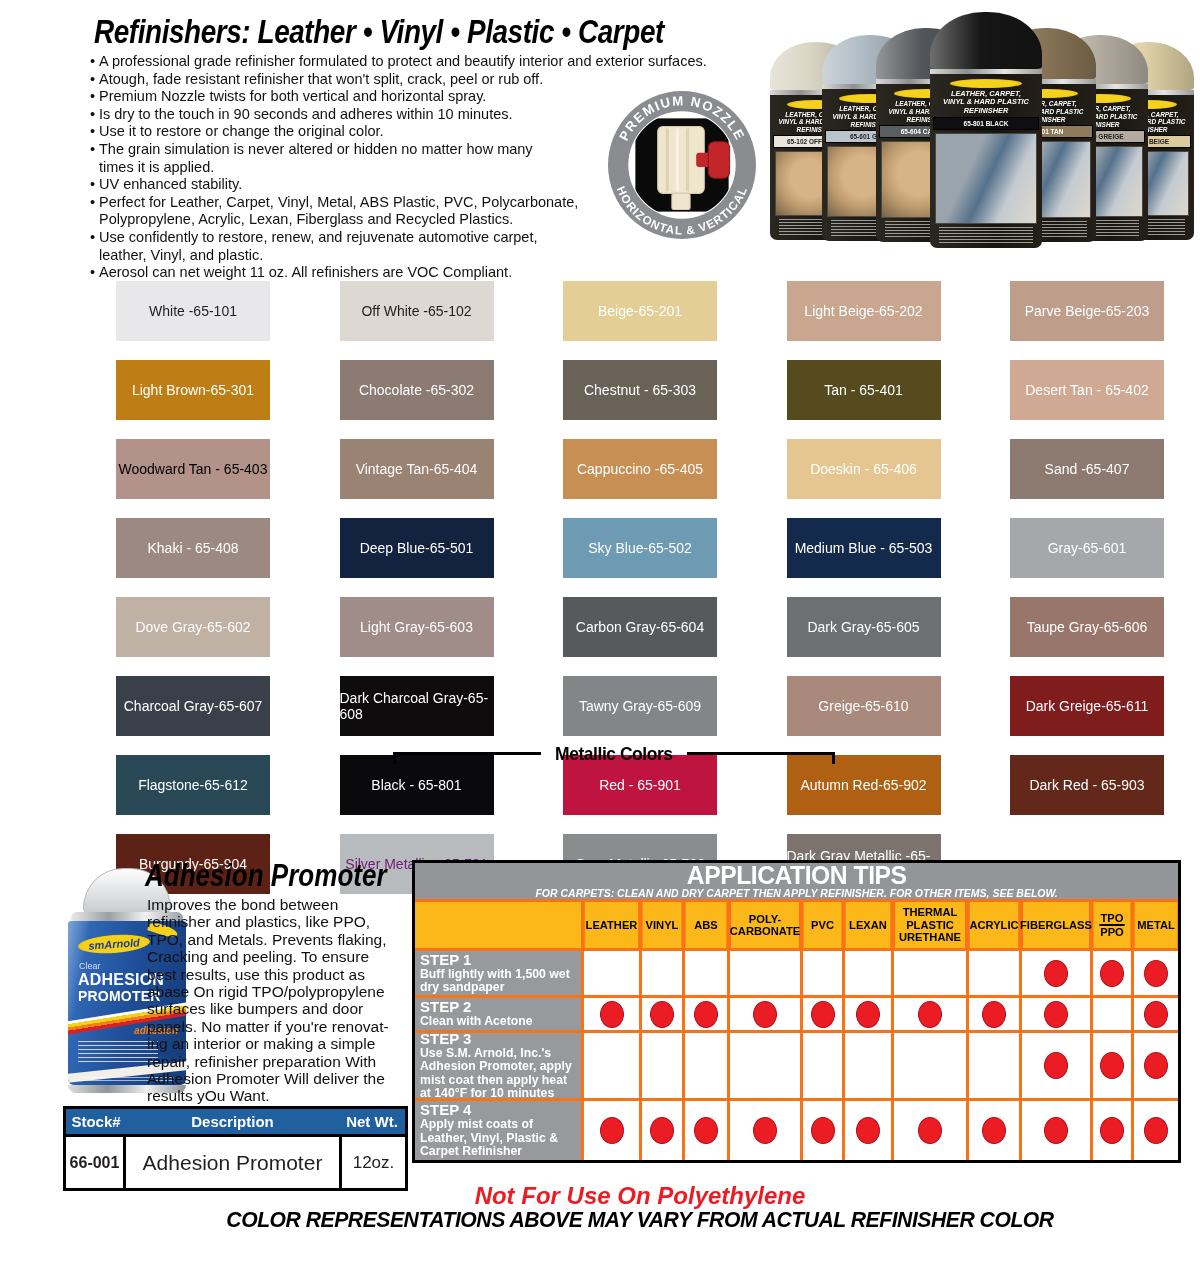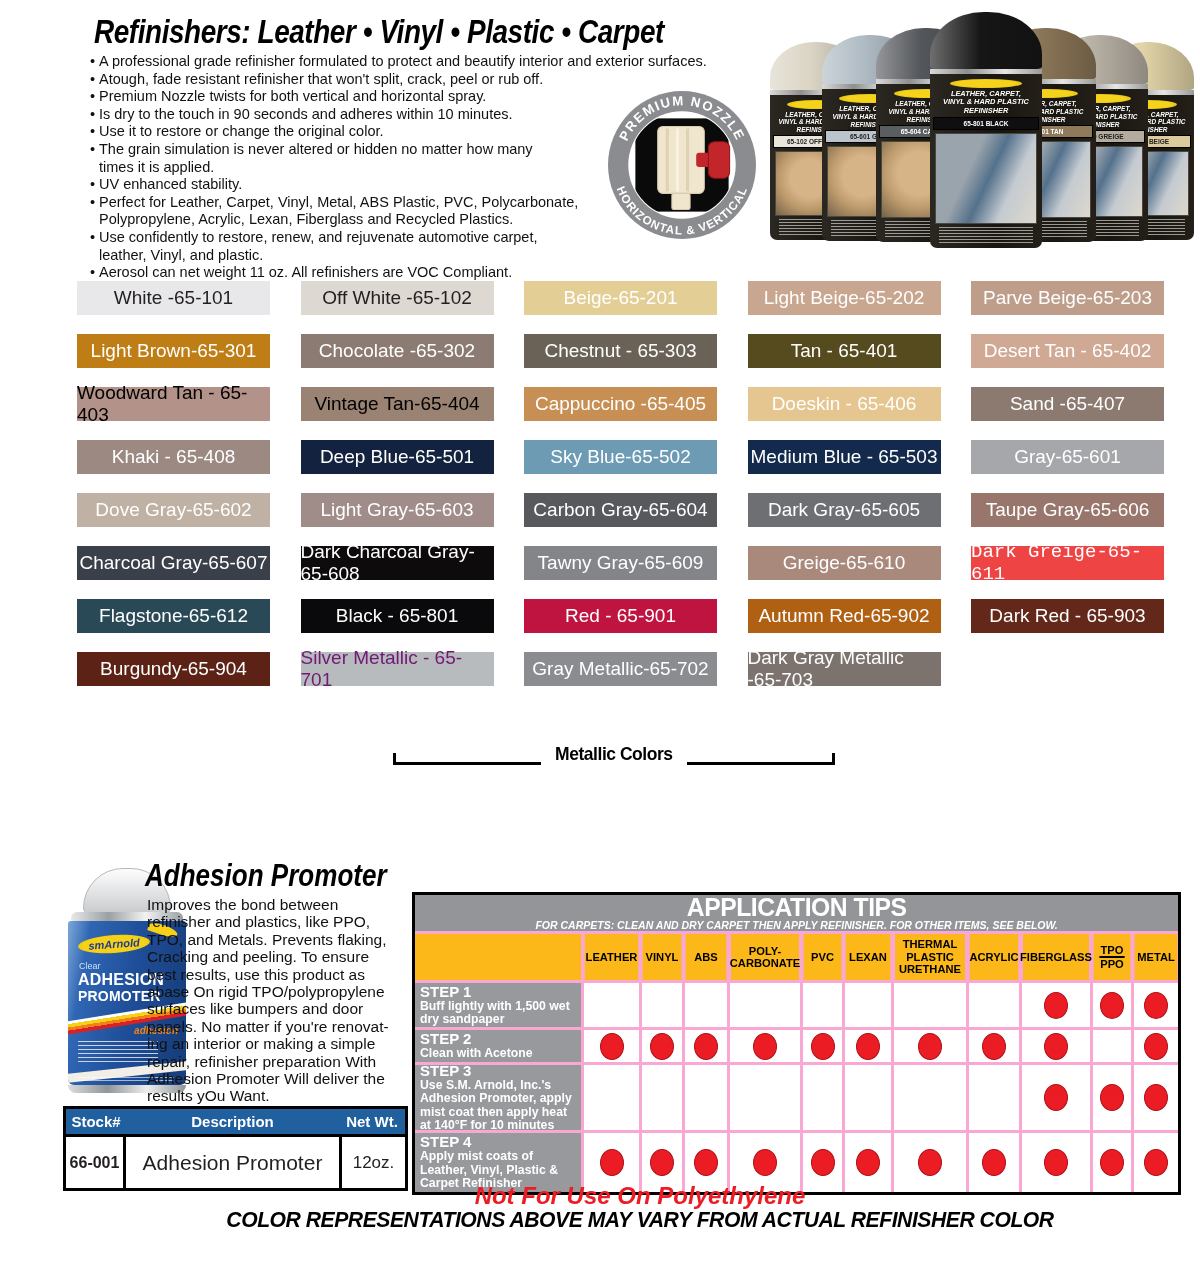--- a/index.html
+++ b/index.html
@@ -39,7 +39,7 @@
   
   .grid{position:absolute;left:77px;top:281px;width:1087px;display:grid;
         grid-template-columns:repeat(5,193px);column-gap:30.5px;row-gap:19px;}
-  .swatch{height:34px;display:flex;align-items:center;justify-content:center;font-size:19px;}
+  .swatch{height:60px;display:flex;align-items:center;justify-content:center;font-size:14px;margin-left:39px;}
   .bracket{position:absolute;left:316px;top:471px;width:442px;display:flex;align-items:flex-end;}
   .bracket .tick{width:3px;height:12px;background:#000;flex:0 0 3px;}
   .bracket .bline{flex:1;height:3px;background:#000;}

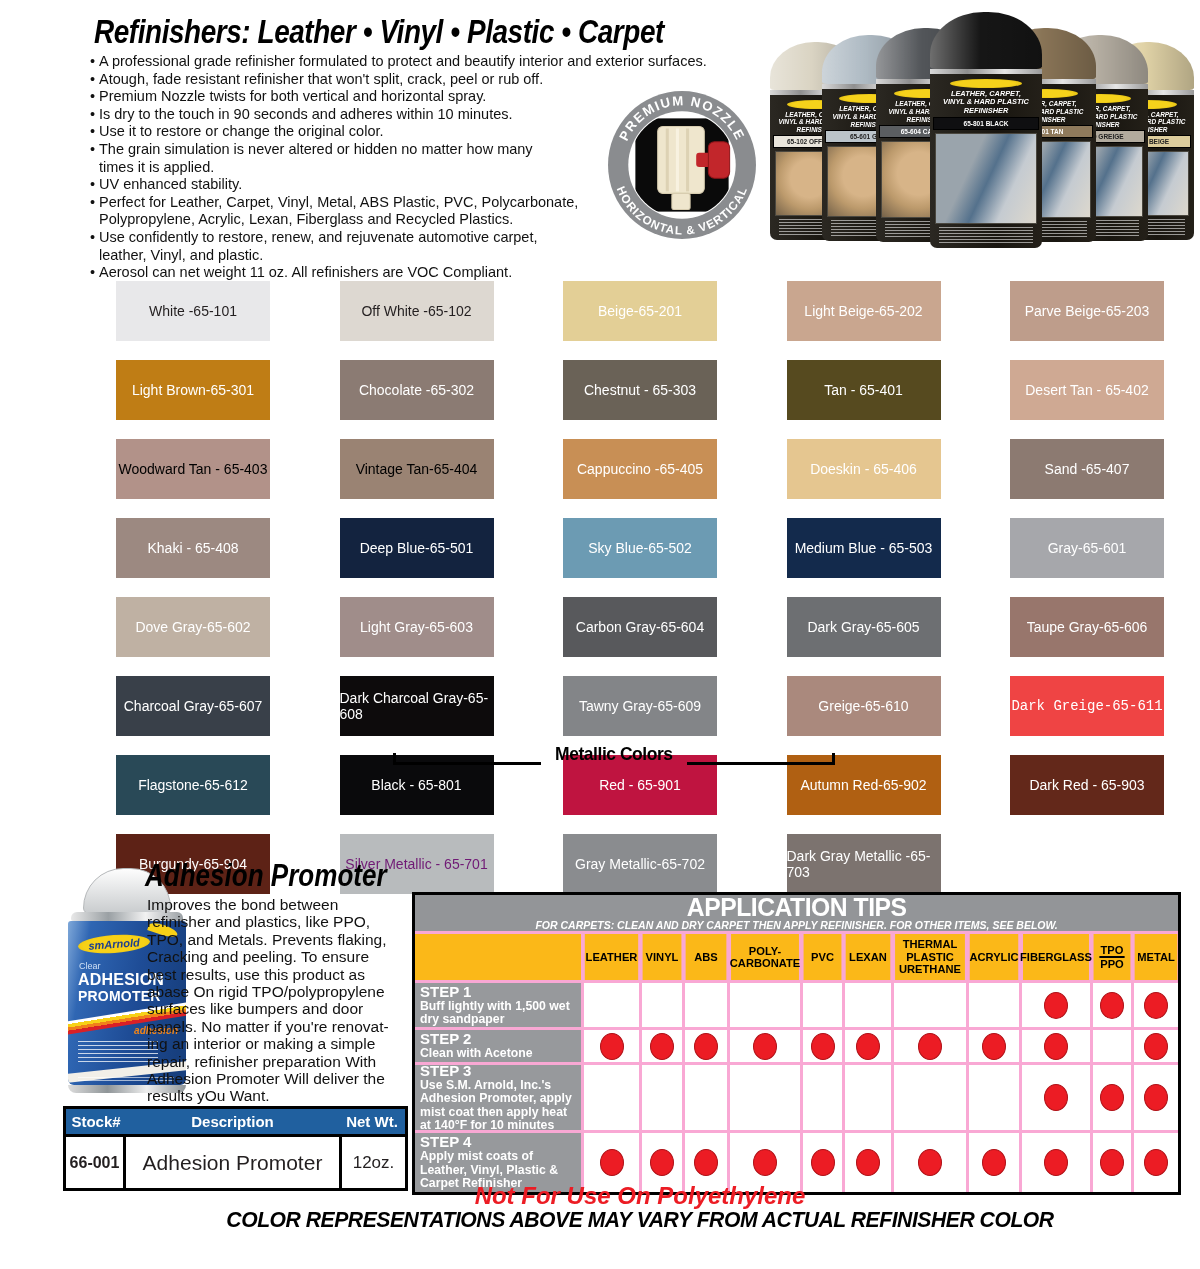--- a/index.html
+++ b/index.html
@@ -310,7 +310,7 @@
       <div class="swatch" style="background: rgb(86, 74, 31); color: rgb(255, 255, 255);">Tan - 65-401</div>
       <div class="swatch" style="background: rgb(207, 169, 147); color: rgb(255, 255, 255);">Desert Tan - 65-402</div>
       <div class="swatch" style="background: rgb(178, 146, 137); color: #000000;">Woodward Tan - 65-403</div>
-      <div class="swatch" style="background: rgb(154, 131, 115); color: #000000;">Vintage Tan-65-404</div>
+      <div class="swatch" style="background: rgb(154, 131, 115); color: #ffffff;">Vintage Tan-65-404</div>
       <div class="swatch" style="background: rgb(200, 143, 85); color: rgb(255, 255, 255);">Cappuccino -65-405</div>
       <div class="swatch" style="background: rgb(229, 198, 144); color: rgb(255, 255, 255);">Doeskin - 65-406</div>
       <div class="swatch" style="background: rgb(140, 122, 113); color: rgb(255, 255, 255);">Sand -65-407</div>

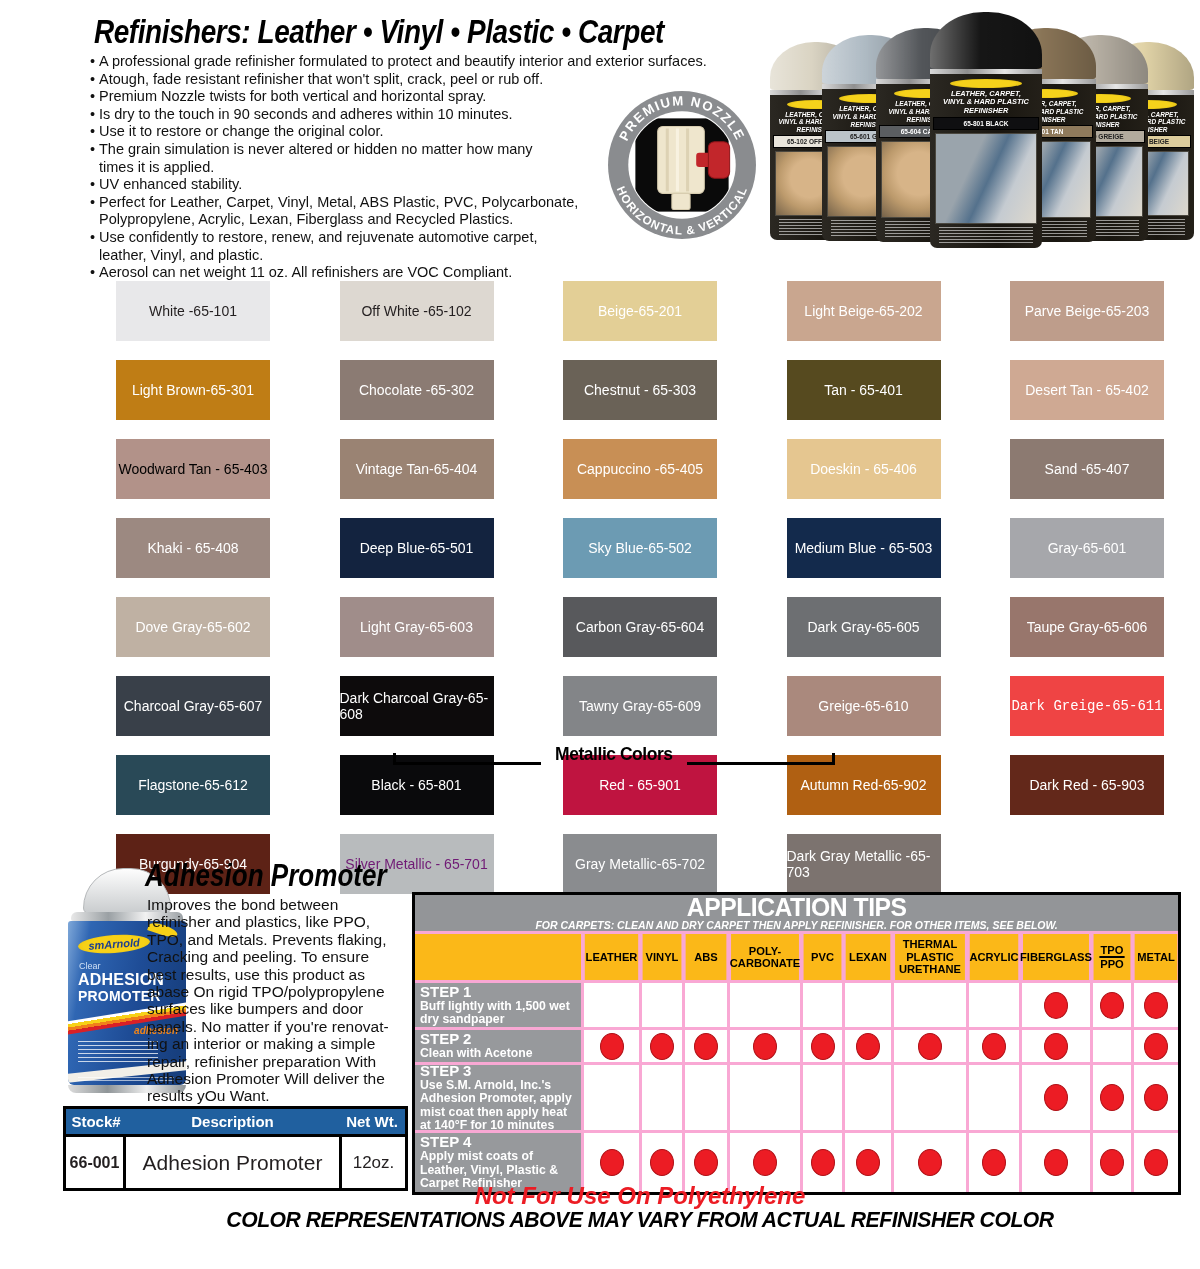--- a/index.html
+++ b/index.html
@@ -328,7 +328,7 @@
       <div class="swatch" style="background: rgb(13, 11, 12); color: rgb(255, 255, 255);">Dark Charcoal Gray-65-608</div>
       <div class="swatch" style="background: rgb(131, 133, 136); color: rgb(255, 255, 255);">Tawny Gray-65-609</div>
       <div class="swatch" style="background: rgb(170, 137, 125); color: rgb(255, 255, 255);">Greige-65-610</div>
-      <div class="swatch" style="background: #ef4444; color: rgb(255, 255, 255); font-family: Liberation Mono, monospace;">Dark Greige-65-611</div>
+      <div class="swatch" style="background: #7f1d1d; color: rgb(255, 255, 255);">Dark Greige-65-611</div>
       <div class="swatch" style="background: rgb(41, 73, 87); color: rgb(255, 255, 255);">Flagstone-65-612</div>
       <div class="swatch" style="background: rgb(10, 10, 12); color: rgb(255, 255, 255);">Black - 65-801</div>
       <div class="swatch" style="background: rgb(191, 20, 64); color: rgb(255, 255, 255);">Red - 65-901</div>

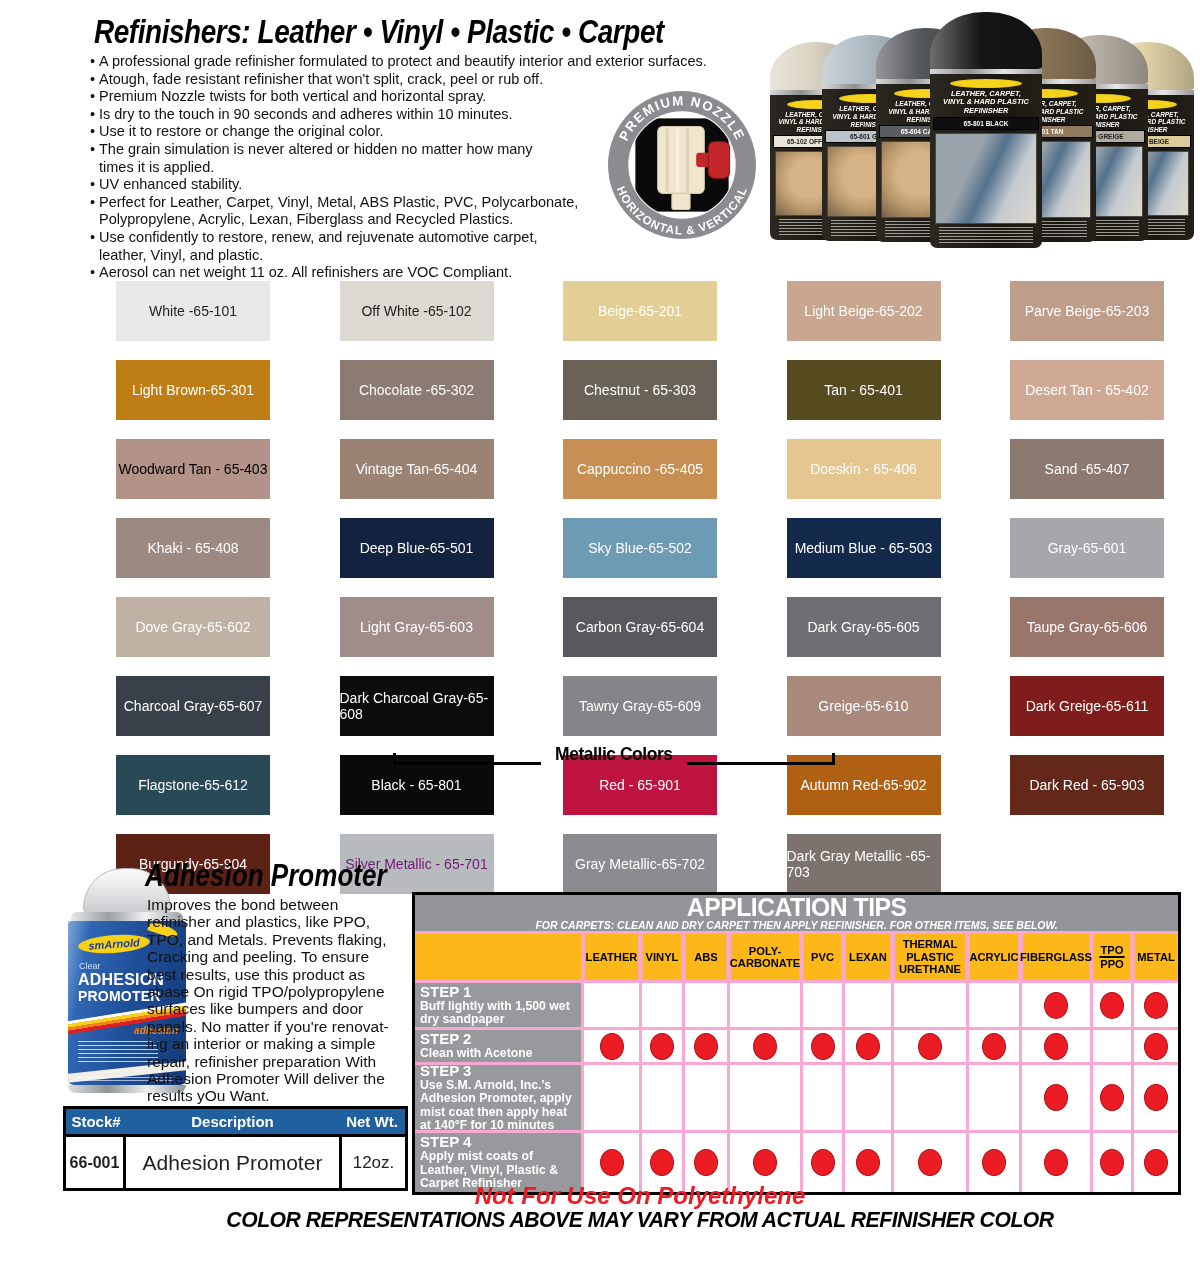--- a/index.html
+++ b/index.html
@@ -40,7 +40,7 @@
   .grid{position:absolute;left:77px;top:281px;width:1087px;display:grid;
         grid-template-columns:repeat(5,193px);column-gap:30.5px;row-gap:19px;}
   .swatch{height:60px;display:flex;align-items:center;justify-content:center;font-size:14px;margin-left:39px;}
-  .bracket{position:absolute;left:316px;top:471px;width:442px;display:flex;align-items:flex-end;}
+  .bracket{position:absolute;left:316px;top:471px;width:442px;display:flex;align-items:flex-start;}
   .bracket .tick{width:3px;height:12px;background:#000;flex:0 0 3px;}
   .bracket .bline{flex:1;height:3px;background:#000;}
   .bracket .blabel{margin:-9px 9px 0;font-size:19px;font-weight:bold;letter-spacing:-.5px;color:#000;

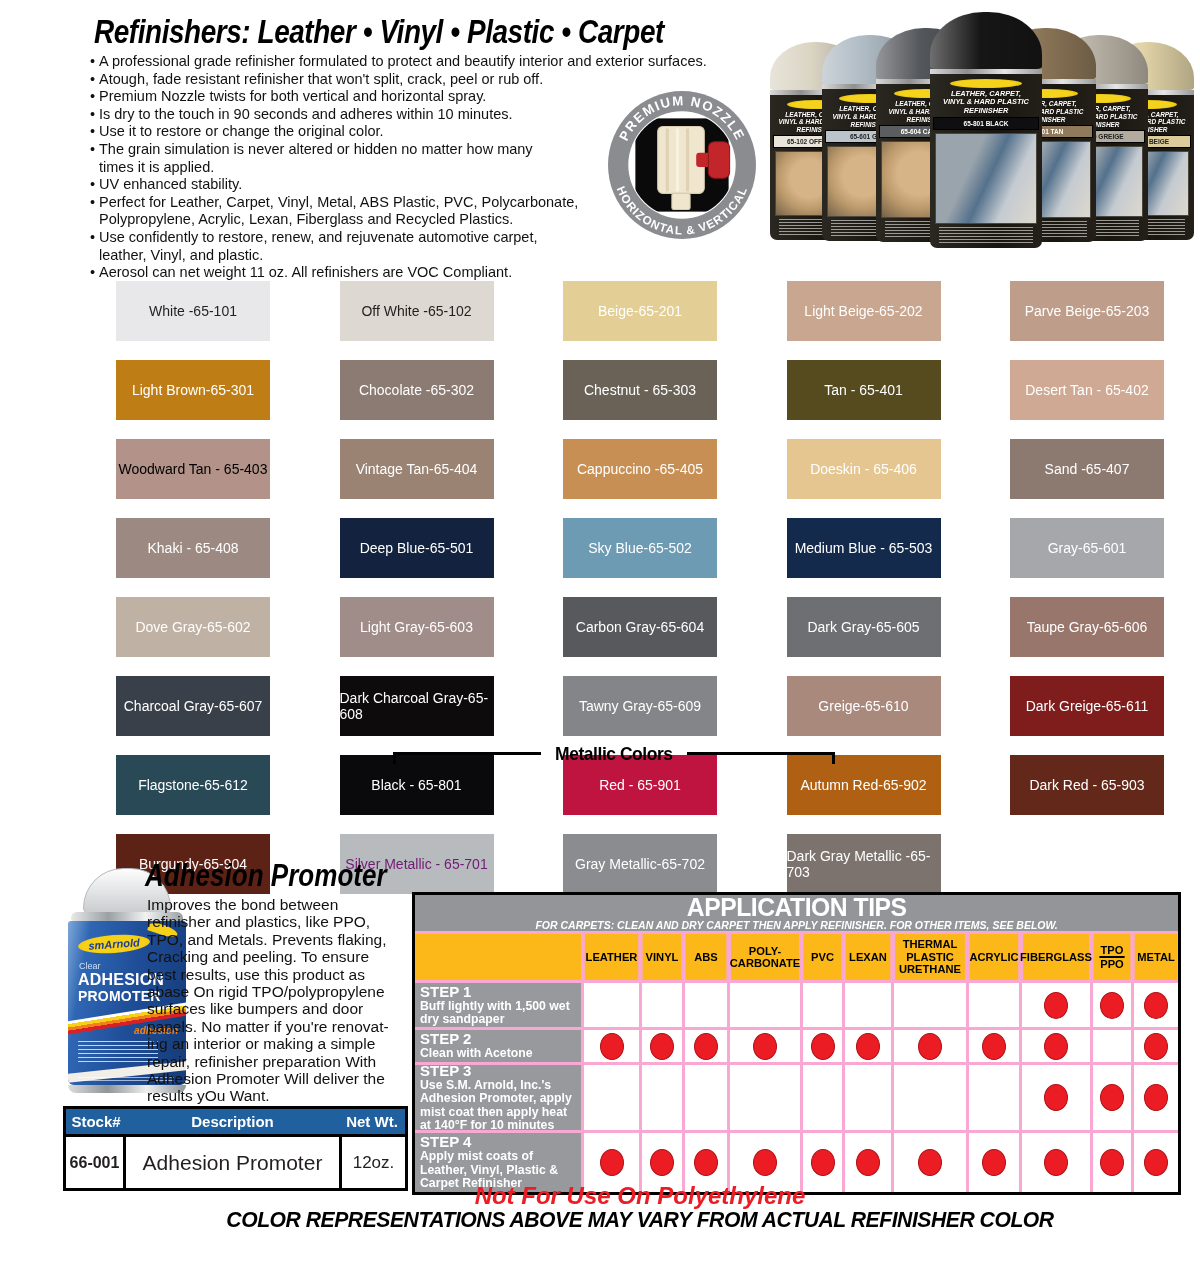--- a/index.html
+++ b/index.html
@@ -89,9 +89,9 @@
   .stock-wt{font-size:17px;}
 
   
-  .tips{position:absolute;left:412px;top:860px;border:3px solid #000;background:#f9a8d4;
+  .tips{position:absolute;left:412px;top:860px;border:3px solid #000;background:#f97316;
         display:grid;grid-template-columns:166px 55px 40px 42px 70px 39px 46px 72px 50px 68px 38px 44px;
-        grid-template-rows:36px 46px 44px 32px 65px 59px;gap:3px;margin-top:32px;}
+        grid-template-rows:36px 46px 44px 32px 65px 59px;gap:3px;}
   .tips .bar{grid-column:1/-1;background:#939598;display:flex;flex-direction:column;
              align-items:center;justify-content:center;}
   .tips-title{color:#fff;font-size:26px;font-weight:bold;line-height:24px;letter-spacing:-.5px;transform:scaleX(.95);}

